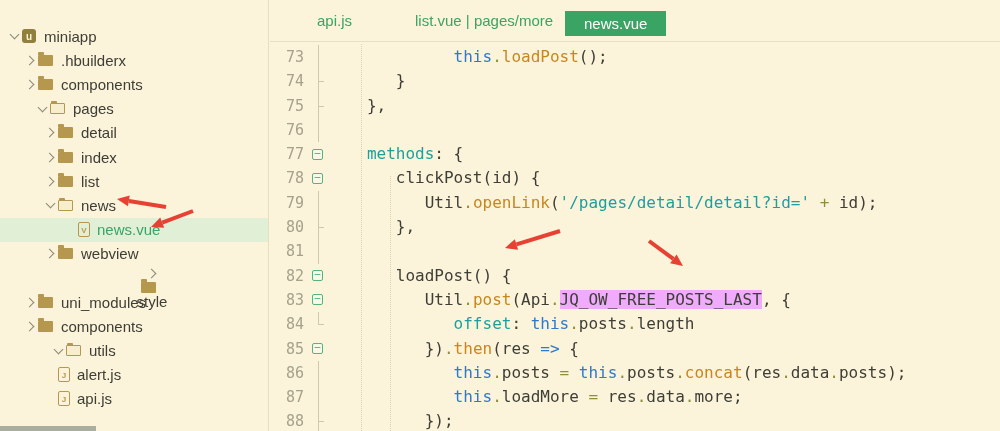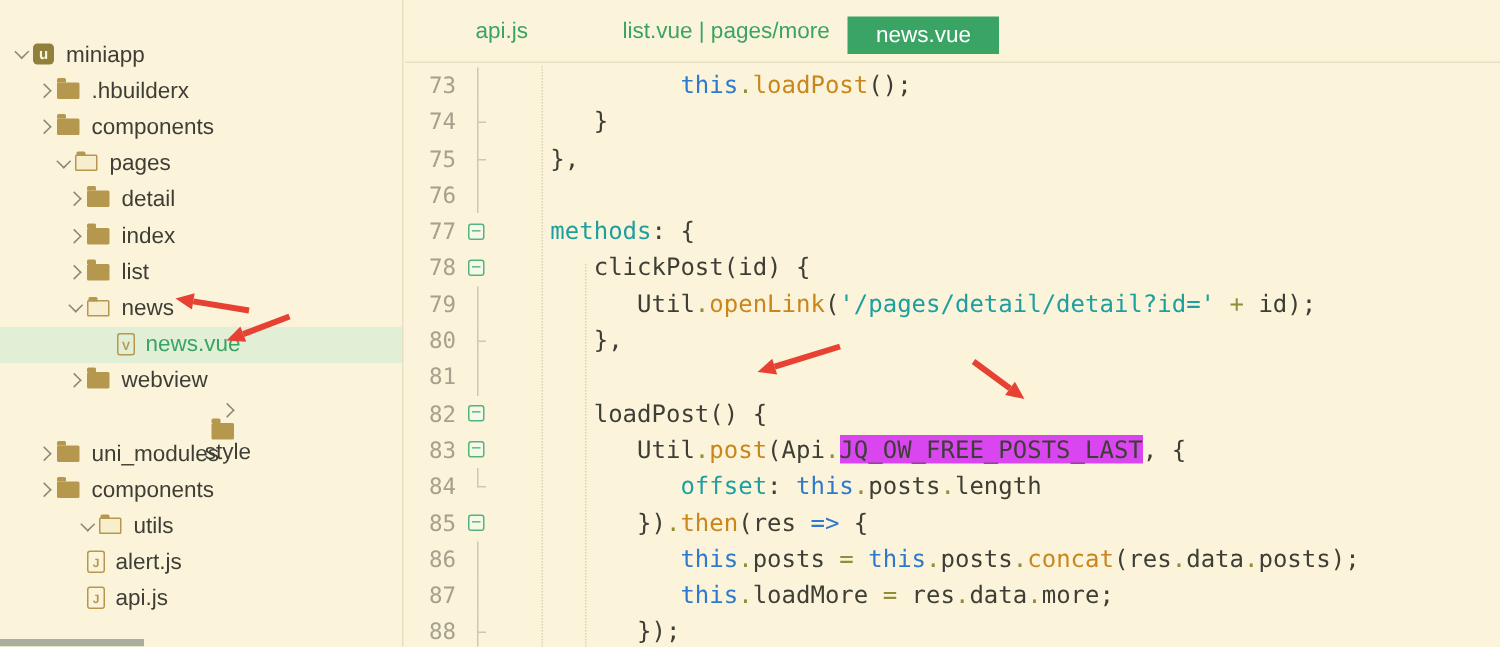--- a/index.html
+++ b/index.html
@@ -44,7 +44,7 @@
   .fh{position:absolute;left:8px;top:12px;width:6px;height:1px;background:#cfc8ae}
   .codetxt{padding-left:8px}
   .tk-d{color:#3e3e36}.tk-b{color:#2e79cc}.tk-o{color:#c8861d}.tk-t{color:#1d9fa0}.tk-y{color:#8f8f3a}
-  .tk-hl{color:#3e3e36;background:#d946ef}
+  .tk-hl{color:#3e3e36;background:#f0abfc}
 
   .arrowlayer{position:absolute;left:0;top:0;width:1000px;height:431px;pointer-events:none}
 </style>

